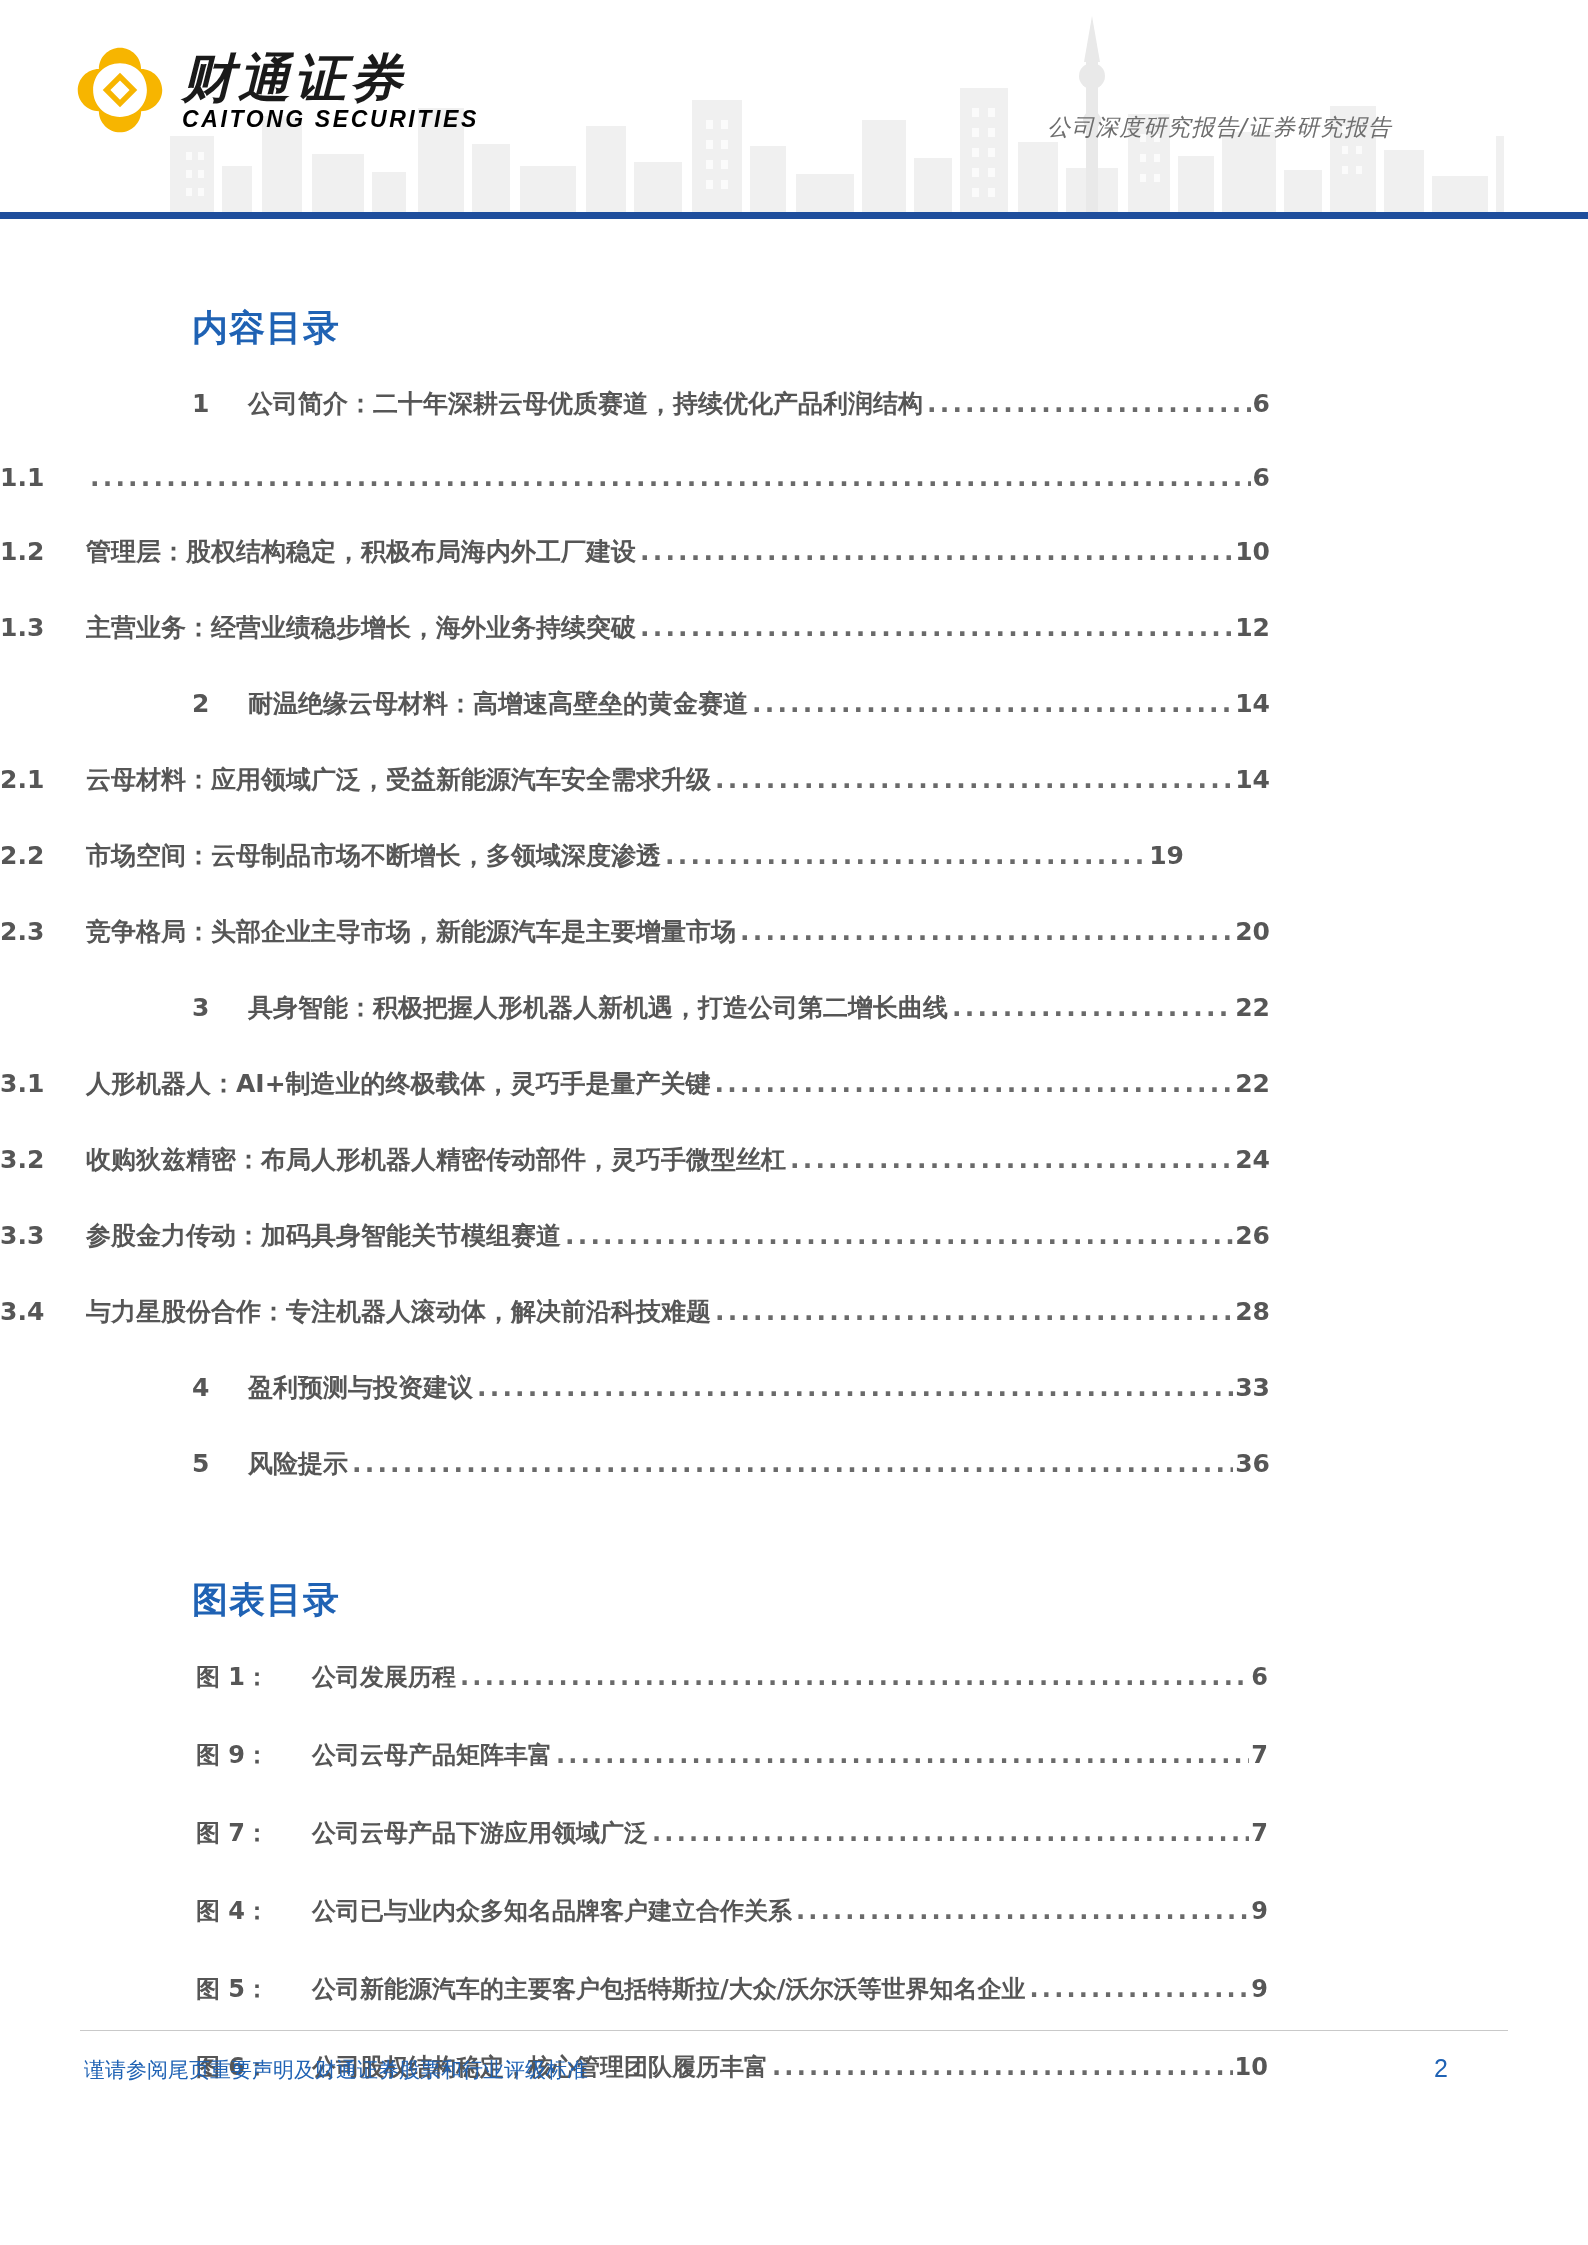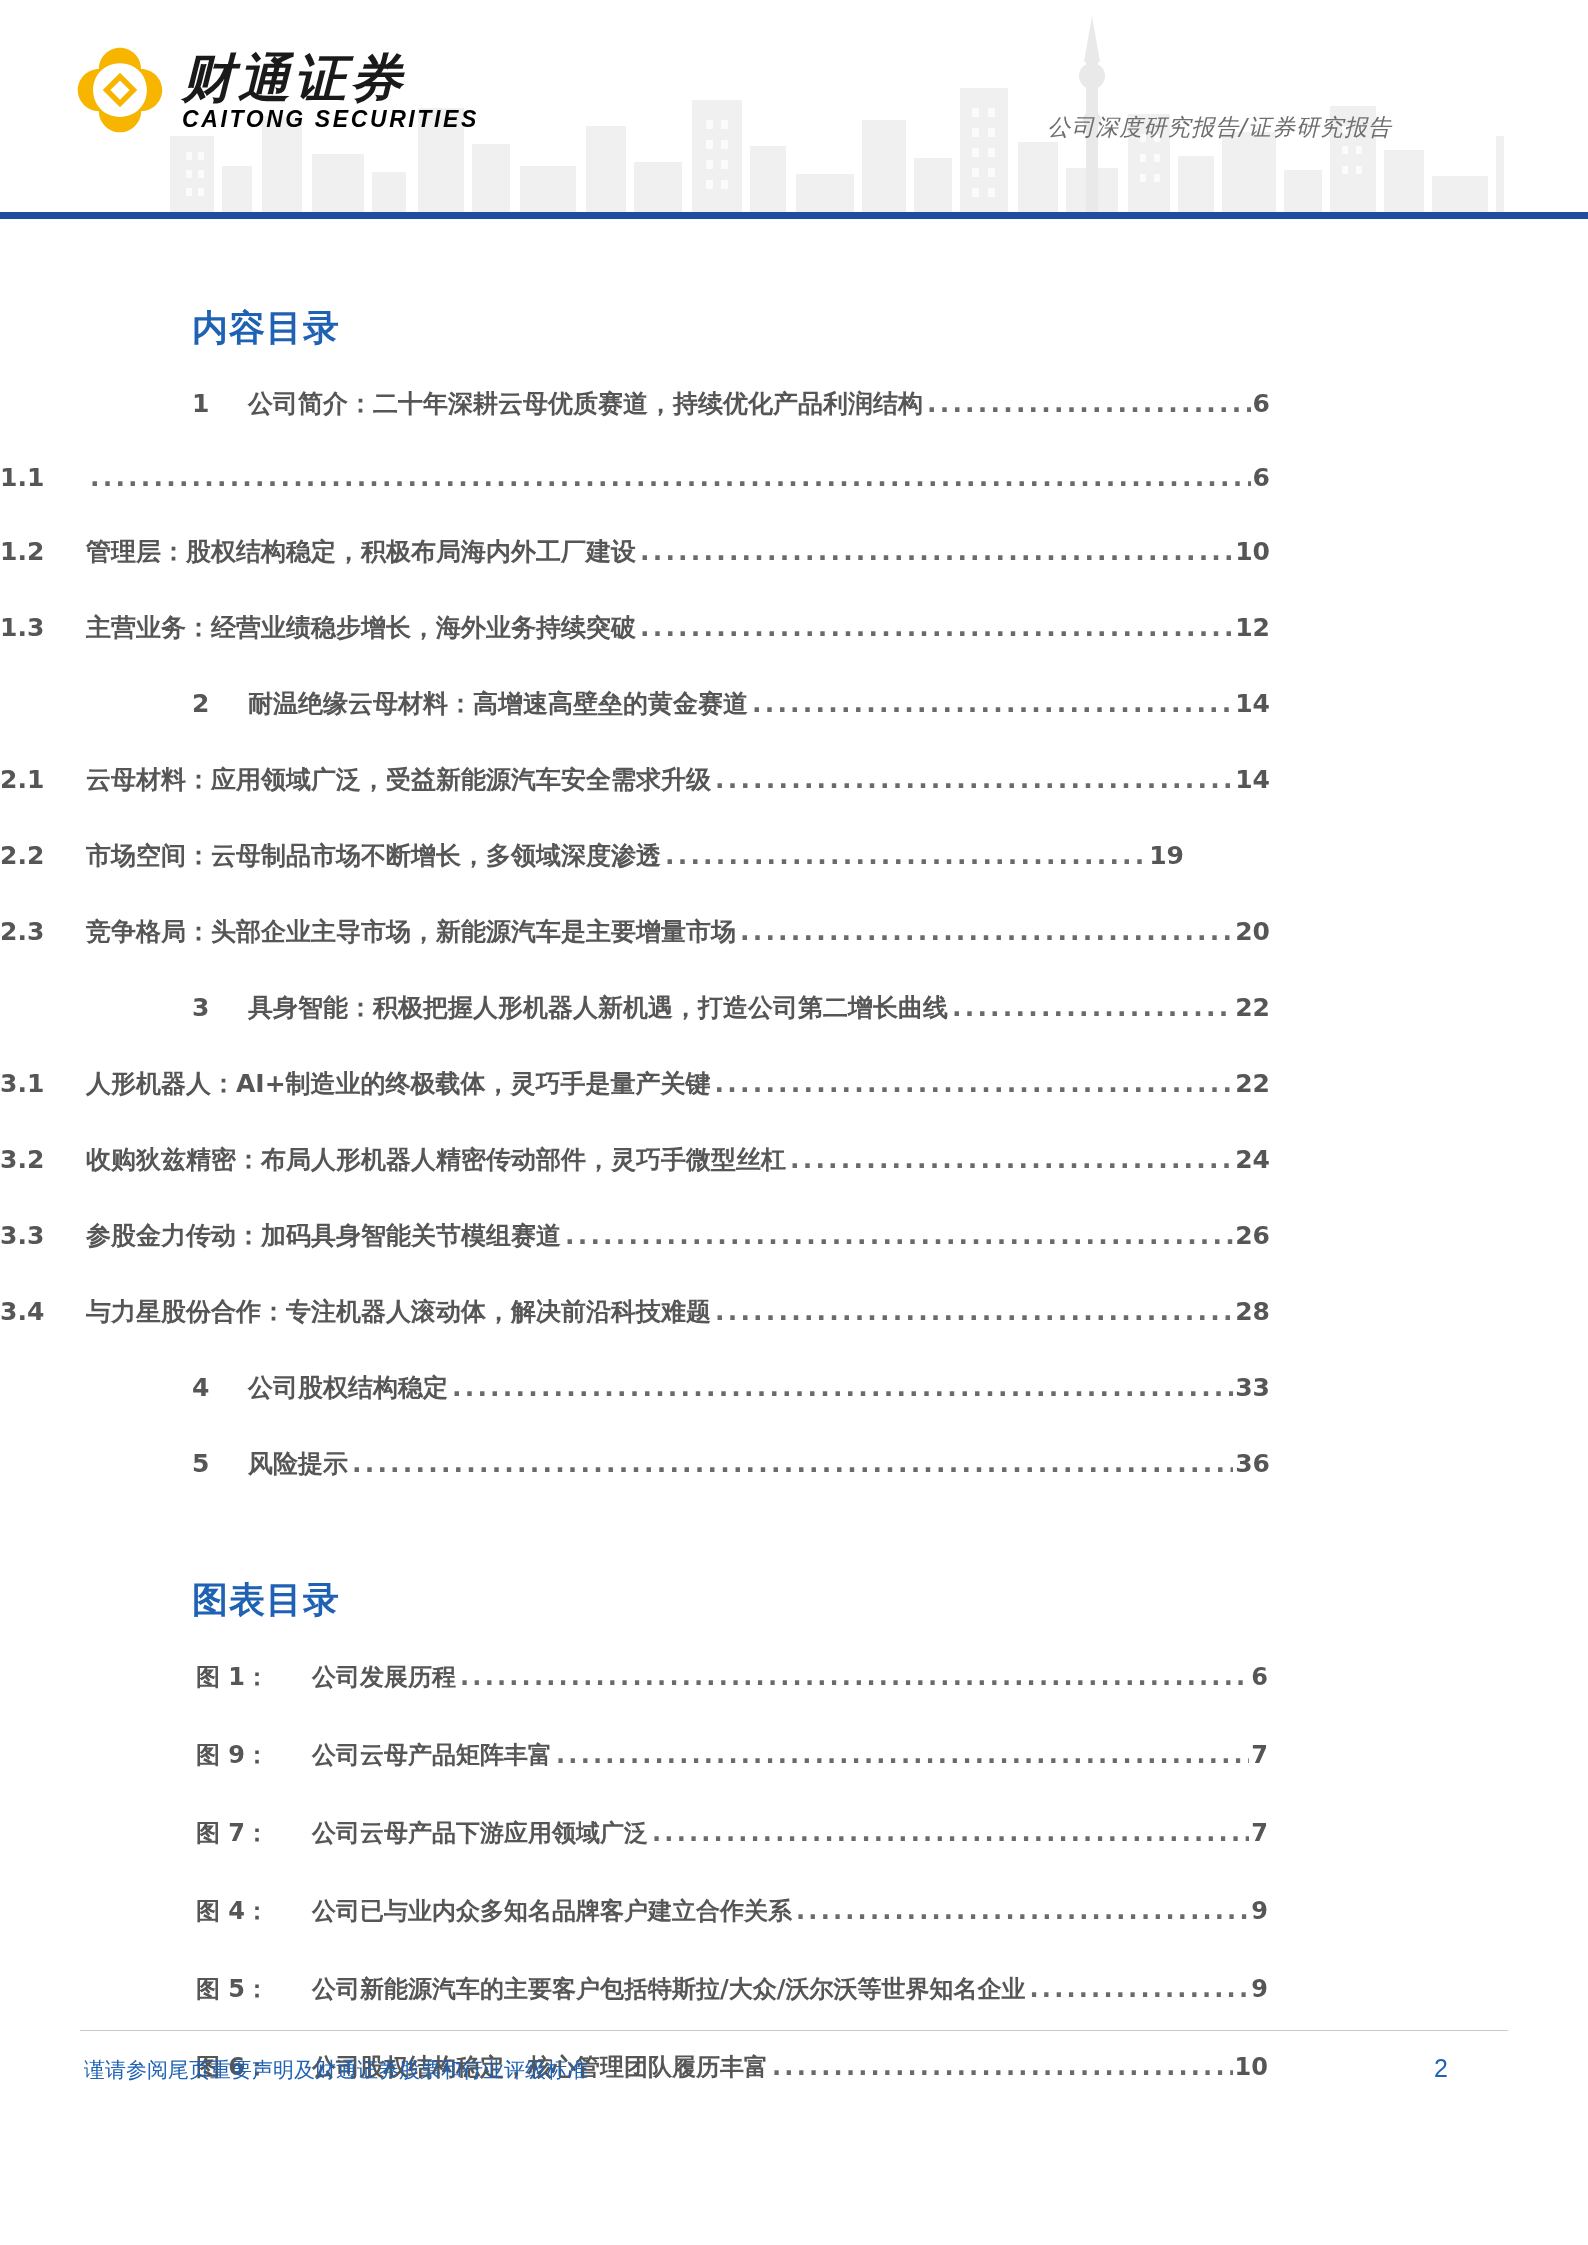--- a/index.html
+++ b/index.html
@@ -408,7 +408,7 @@
         </div>
         <div class="toc-row lvl1">
           <span class="toc-num">4</span>
-          <span class="toc-label">公司股权结构稳定</span>
+          <span class="toc-label">盈利预测与投资建议</span>
           <span class="toc-dots">.......................................................................................................................................................................................................</span>
           <span class="toc-page">33</span>
         </div>

